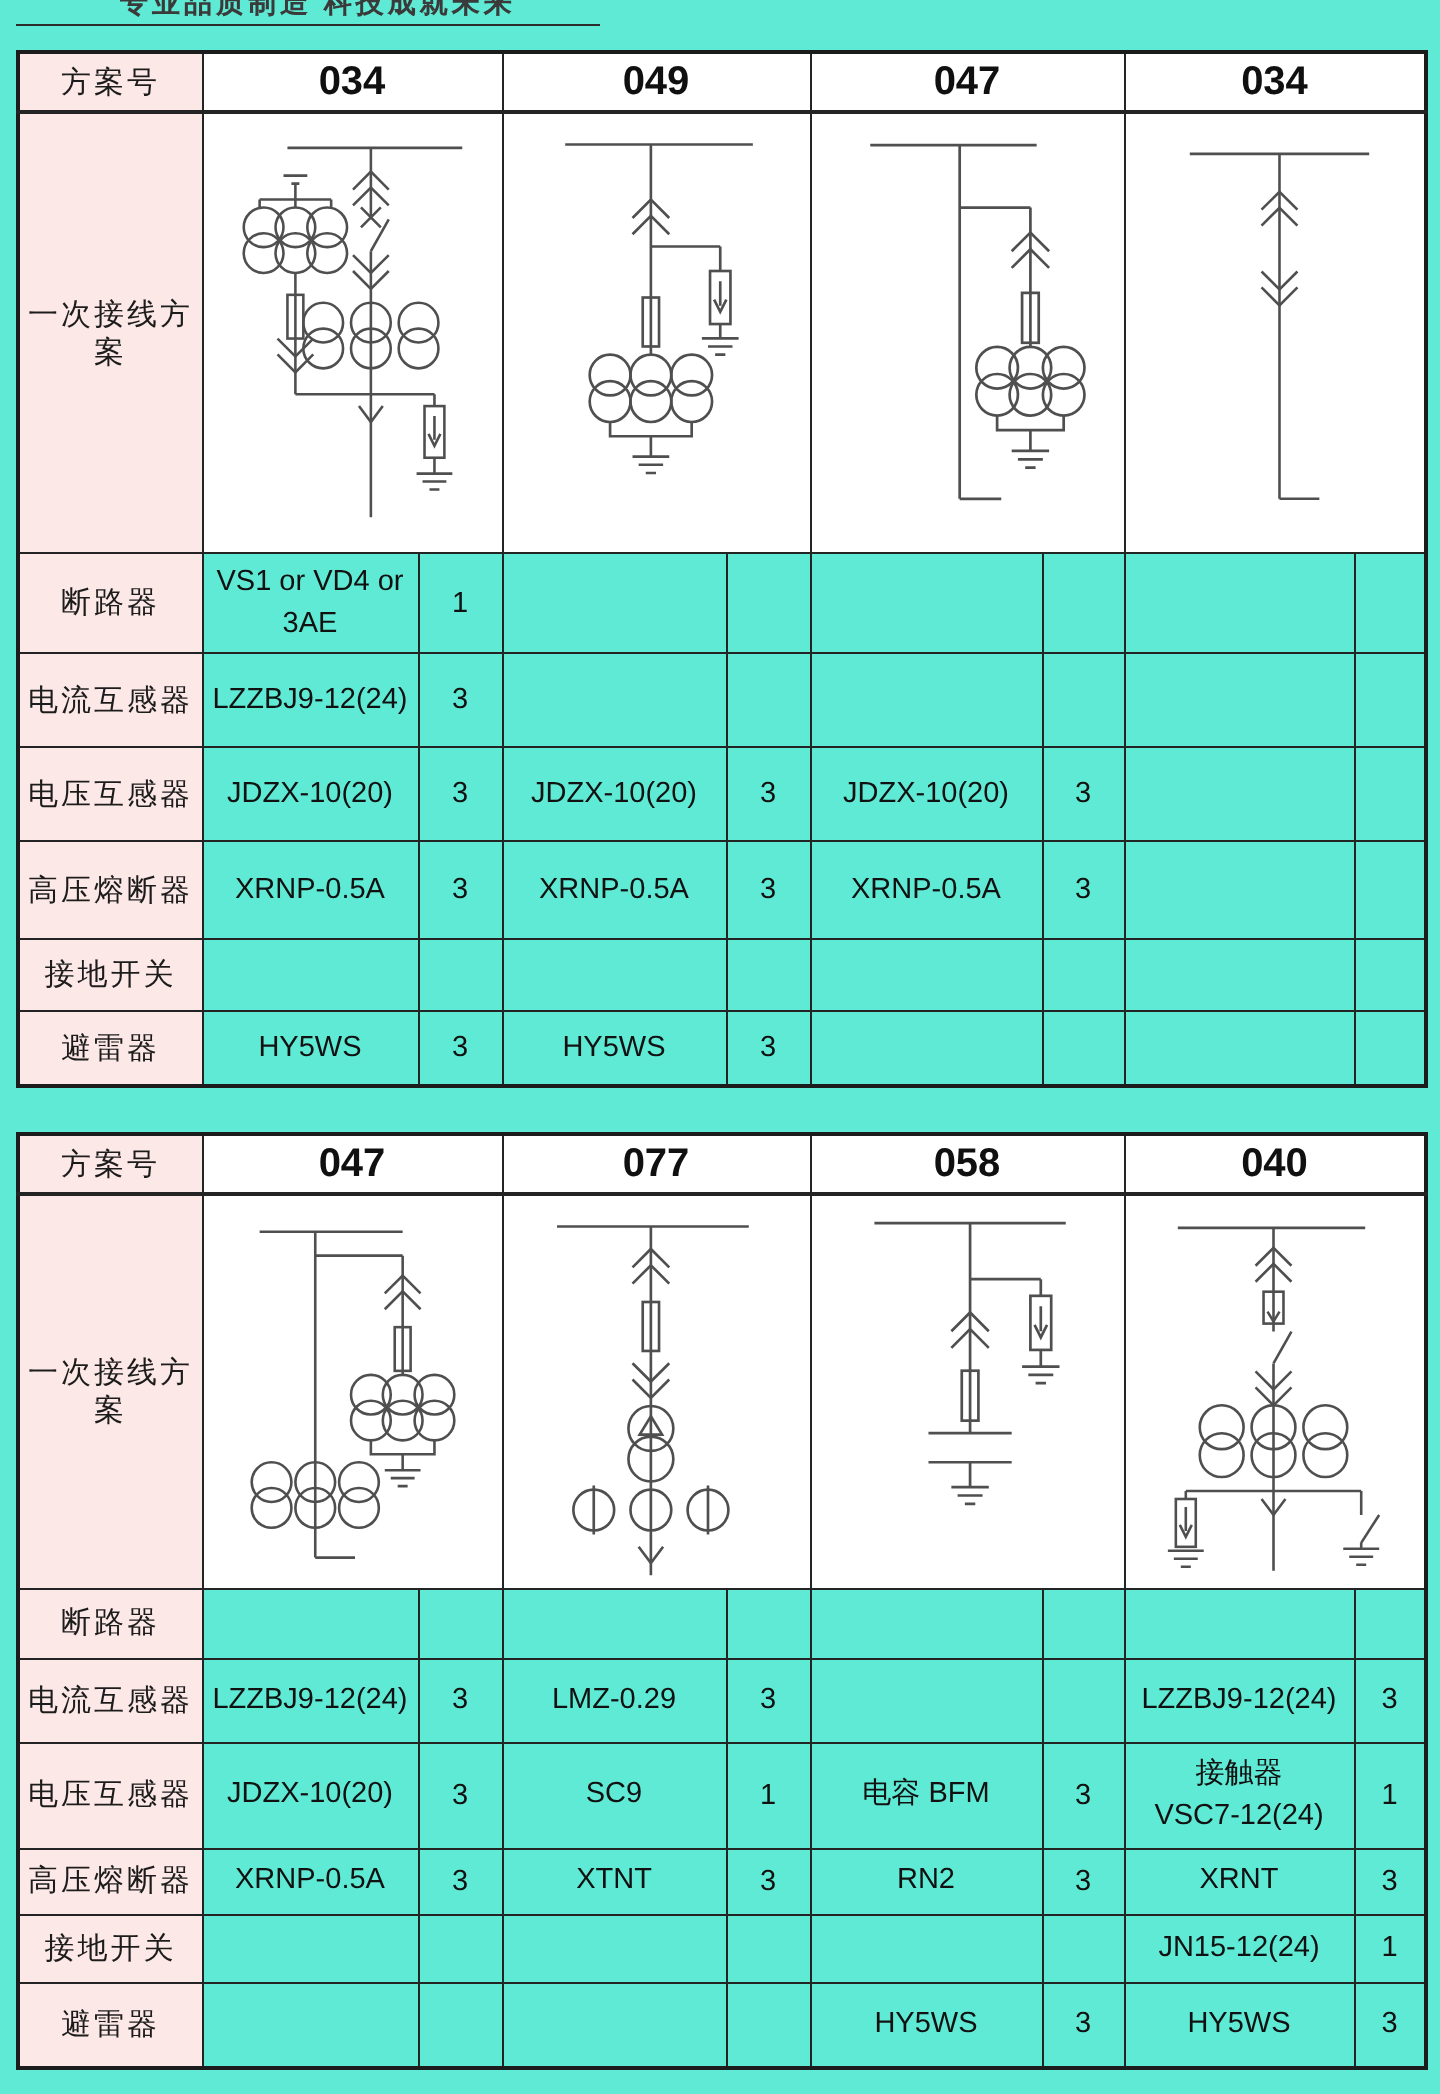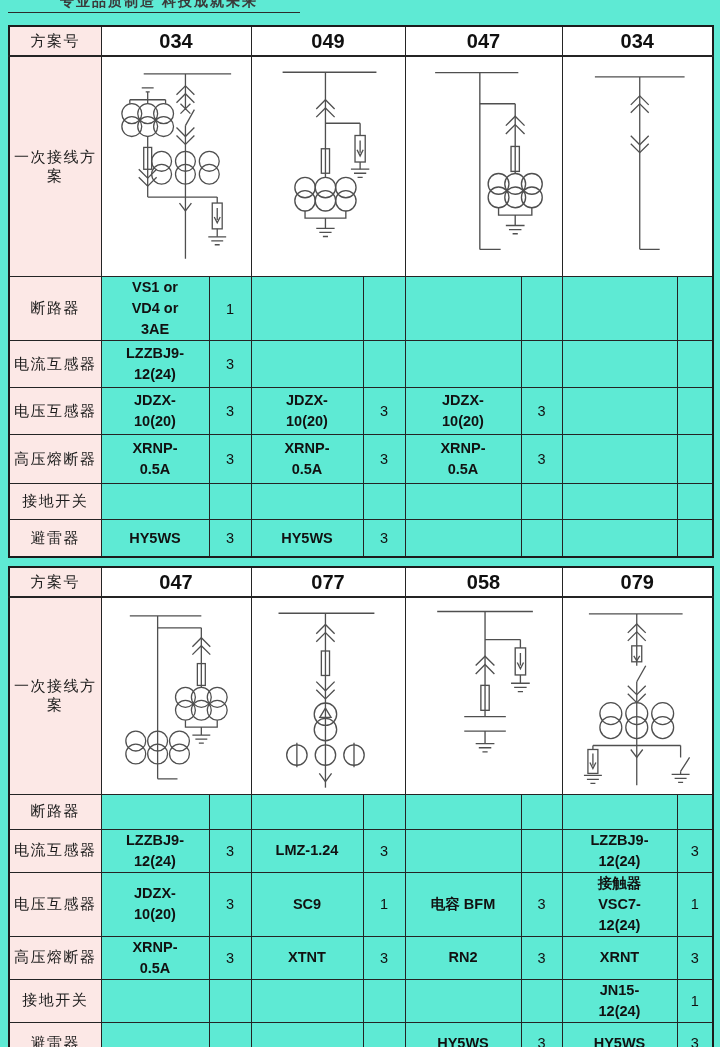--- a/index.html
+++ b/index.html
@@ -22,7 +22,7 @@
   th.rowlab { background:#fce8e6; font-family:"Liberation Serif", serif; font-weight:400;
     font-size:15px; color:#1c1c1c; letter-spacing:1.5px; padding:0 4px; }
   th.scheme-no { font-size:20px; font-weight:700; color:#101010; background:#fff; }
-  td.model { font-size:14.5px; white-space:pre-line; line-height:1.45; padding:0 20px;font-weight:bold; }
+  td.model { font-size:14.5px; white-space:pre-line; line-height:1.45; padding:0 4px; }
   td.qty { font-size:14.5px; }
   td.diag { padding:0; vertical-align:top; background:#fff; }
   td.diag svg { display:block; width:100%; height:100%; }

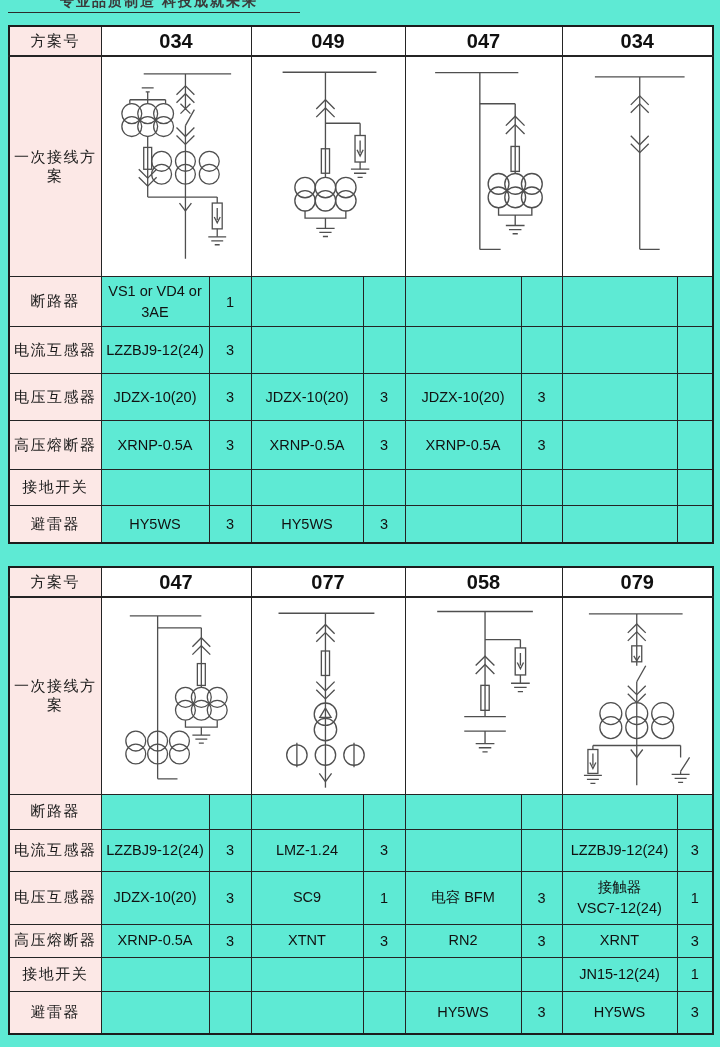--- a/index.html
+++ b/index.html
@@ -237,7 +237,7 @@
       <th class="scheme-no" colspan="2">047</th>
       <th class="scheme-no" colspan="2">077</th>
       <th class="scheme-no" colspan="2">058</th>
-      <th class="scheme-no" colspan="2">079</th>
+      <th class="scheme-no" colspan="2">040</th>
     </tr>
     <tr style="height:193px">
       <th class="rowlab">一次接线方案</th>

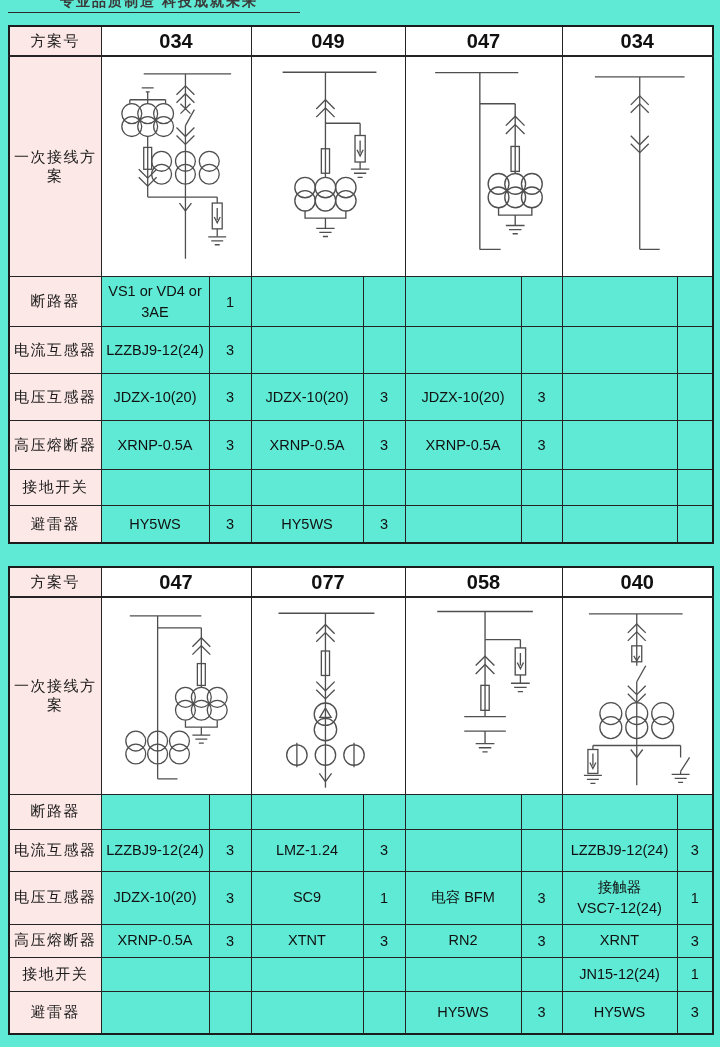--- a/index.html
+++ b/index.html
@@ -353,7 +353,7 @@
       <th class="rowlab">电流互感器</th>
       <td class="model">LZZBJ9-12(24)</td>
       <td class="qty">3</td>
-      <td class="model">LMZ-1.24</td>
+      <td class="model">LMZ-0.29</td>
       <td class="qty">3</td>
       <td class="model"></td>
       <td class="qty"></td>

